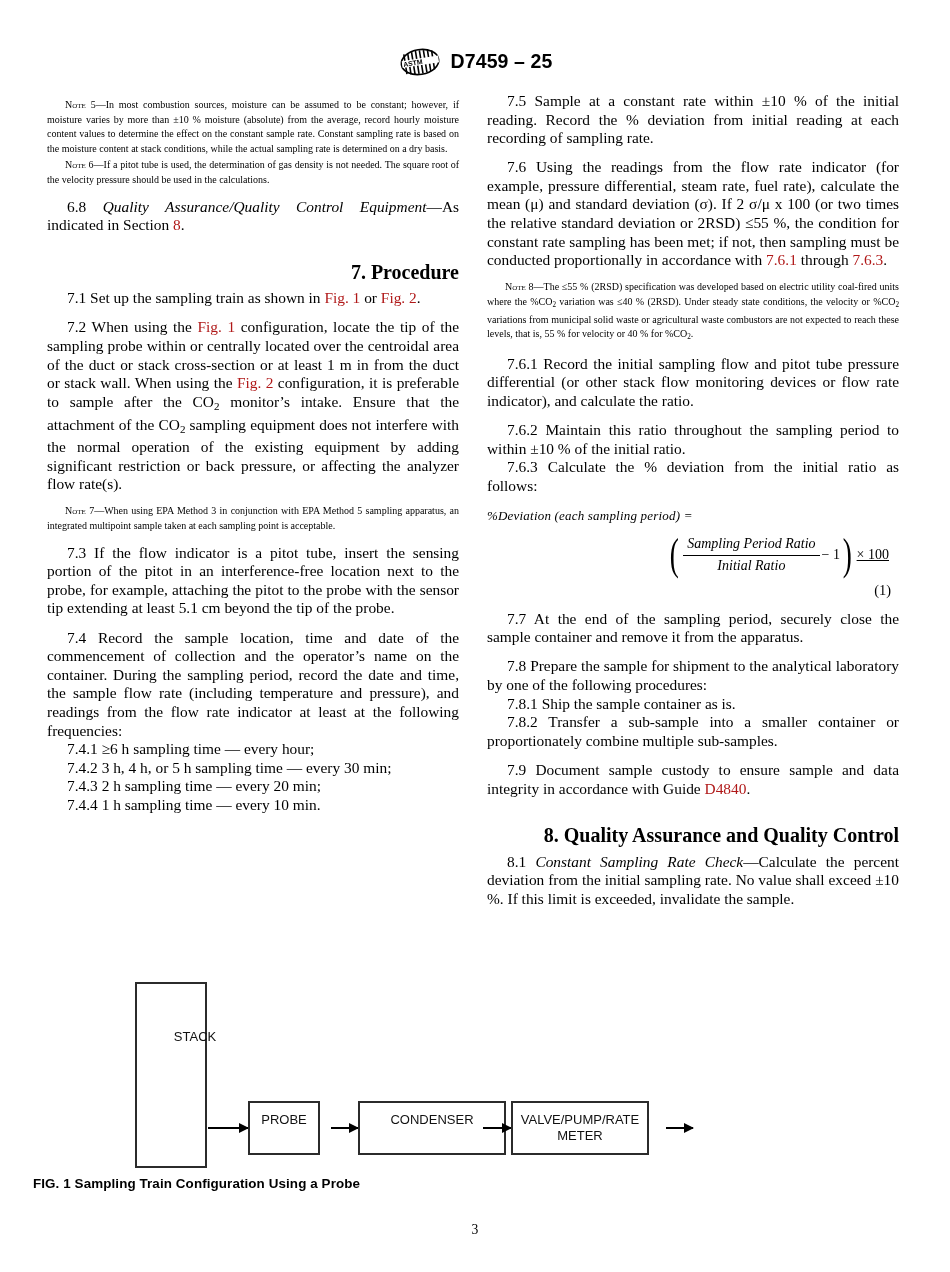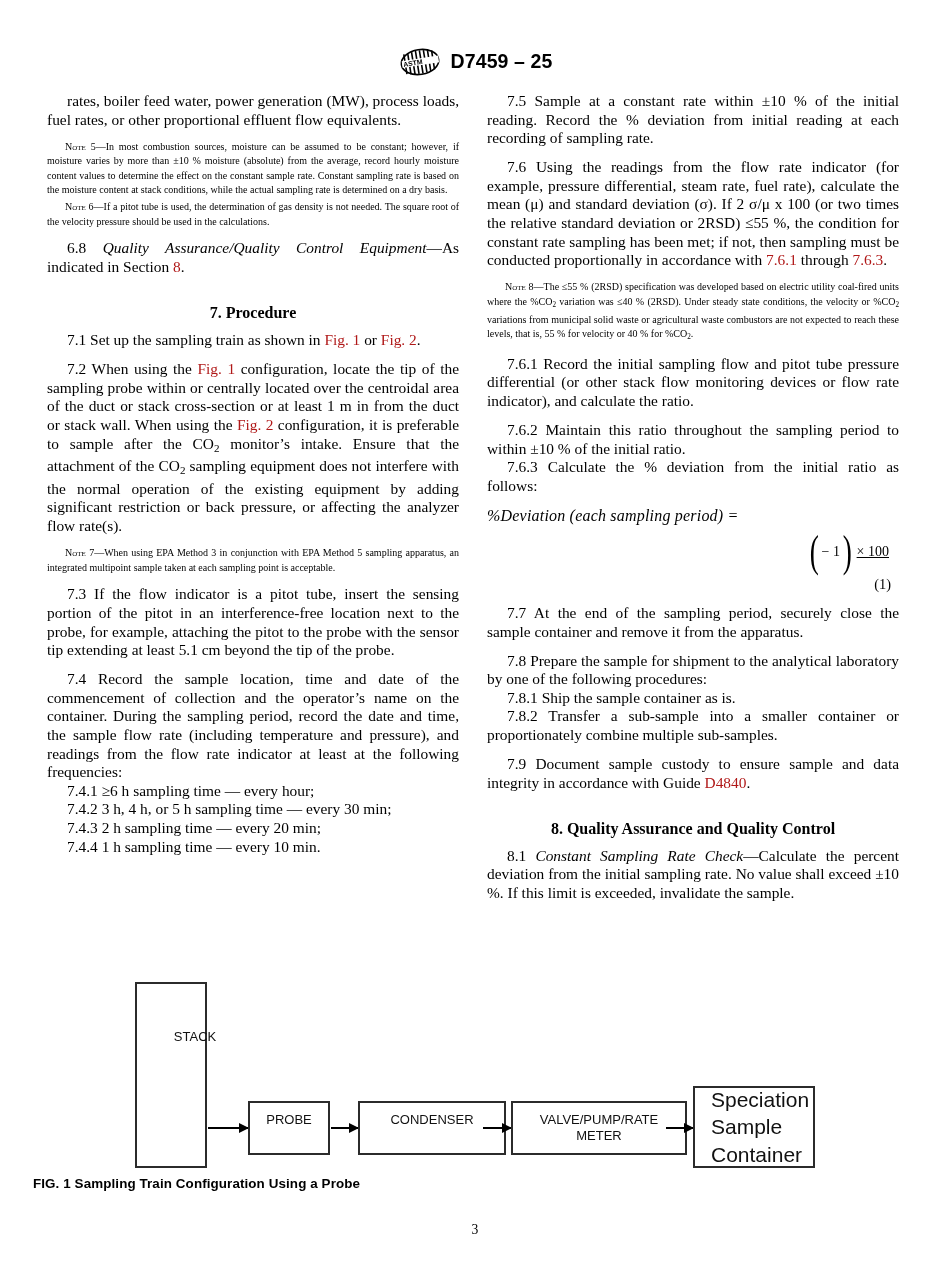--- a/index.html
+++ b/index.html
@@ -243,7 +243,6 @@
 
   <div class="col col-left">
 
-    <p class="body-p">rates, boiler feed water, power generation (MW), process loads, fuel rates, or other proportional effluent flow equivalents.</p>
 
     <div class="note-group">
       <p class="note">

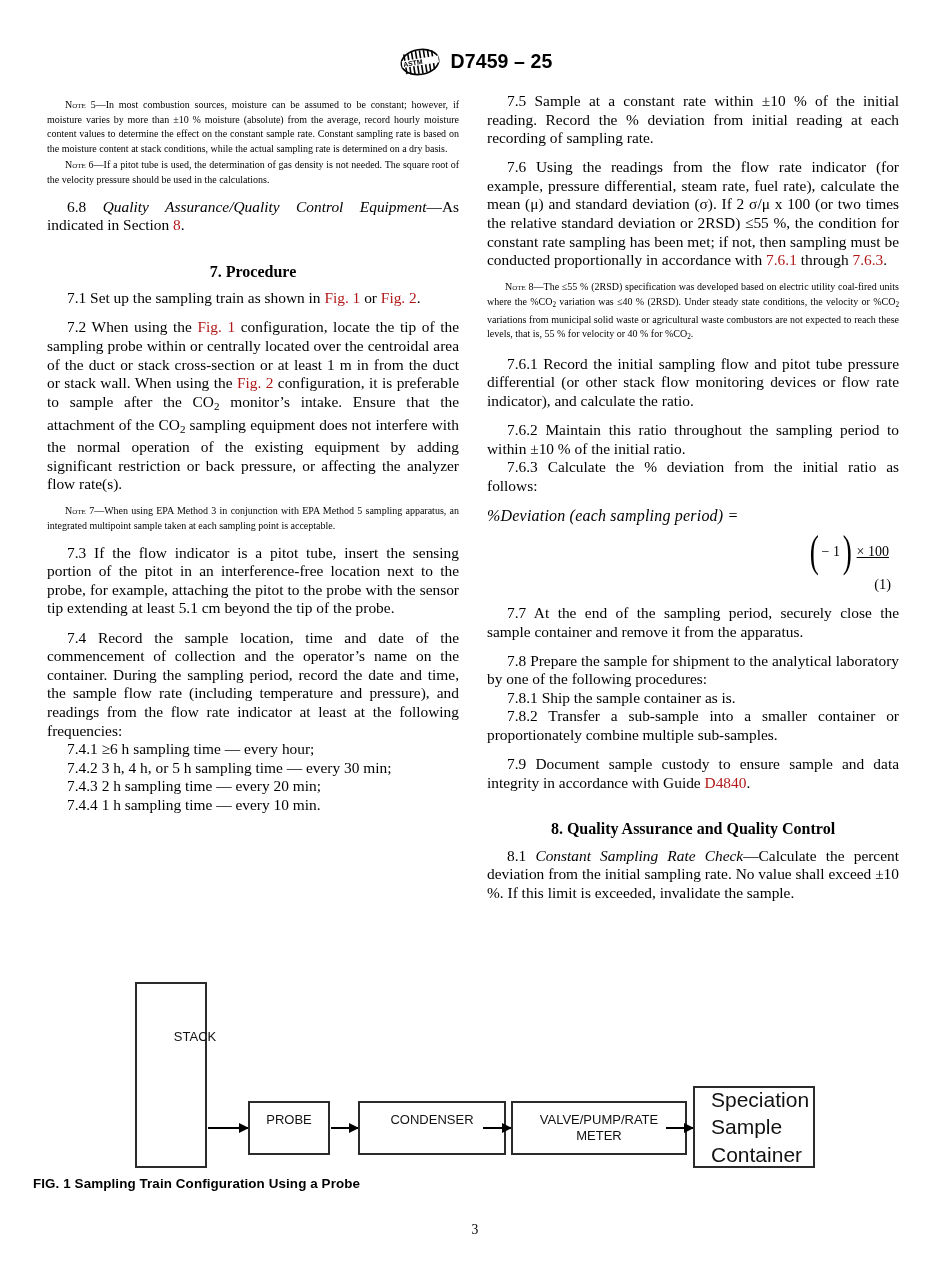--- a/index.html
+++ b/index.html
@@ -84,10 +84,10 @@
   .sec-head {
     font-family: "Liberation Serif", "DejaVu Serif", serif;
     font-weight: bold;
-    font-size: 16px;
+    font-size: 20px;
     margin-top: 28px;
     margin-bottom: 8px;
-    text-align: center;
+    text-align: right;
     text-indent: 0;
   }
   .sub-item {

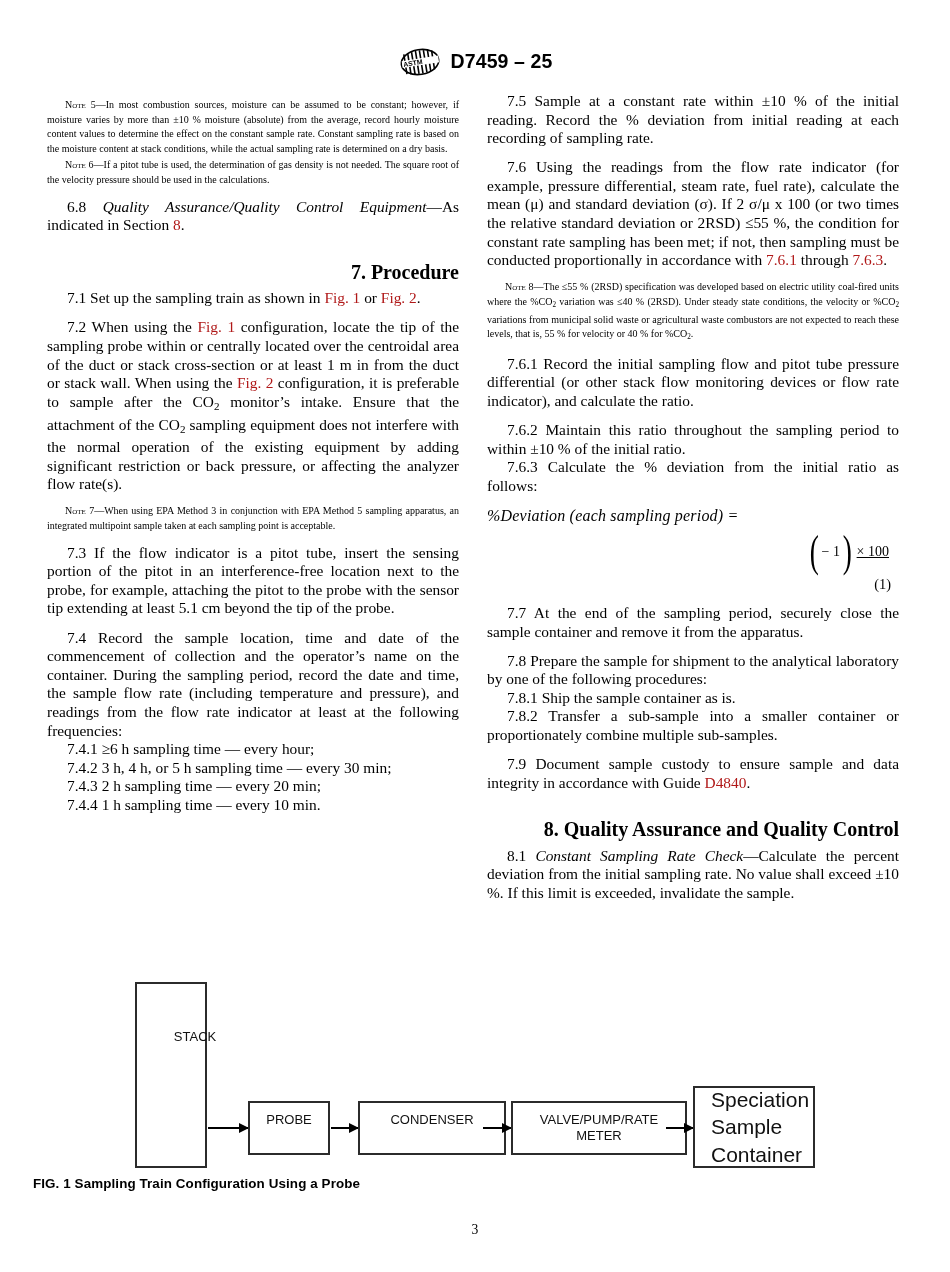--- a/index.html
+++ b/index.html
@@ -106,7 +106,7 @@
   }
   .eq-lhs {
     font-style: italic;
-    font-size: 16px;
+    font-size: 13px;
     text-indent: 0;
     text-align: left;
     letter-spacing: 0.2px;

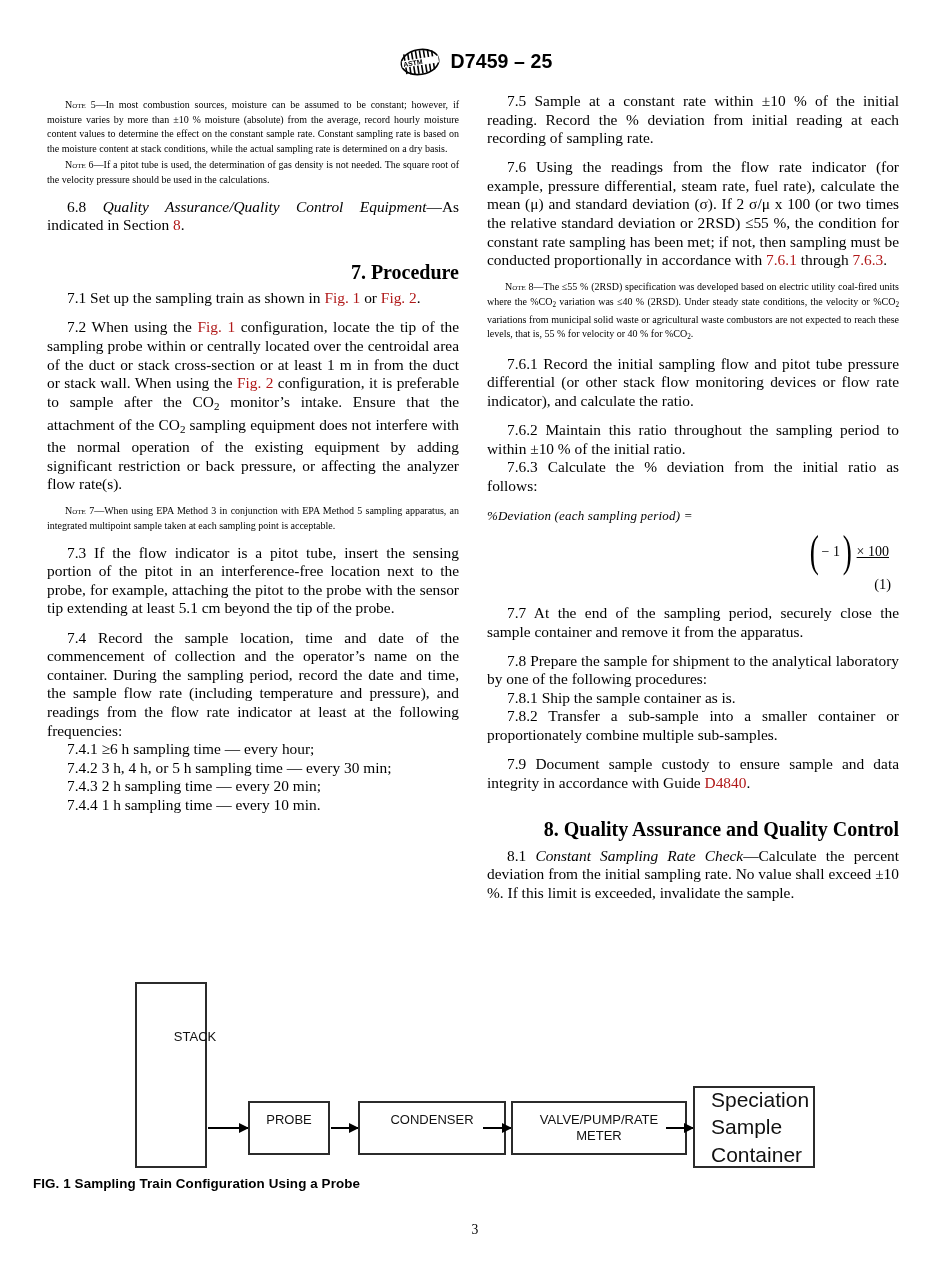--- a/index.html
+++ b/index.html
@@ -329,6 +329,10 @@
       <p class="eq-lhs">%Deviation (each sampling period) =</p>
       <div class="eq-rhs">
         <span class="paren">(</span>
+        <span class="frac">
+          <span class="num" style="display:block">Sampling Period Ratio</span>
+          <span class="den" style="display:block">Initial Ratio</span>
+        </span>
         <span>− 1</span>
         <span class="paren">)</span>
         <span class="eq-tail">× 100</span>

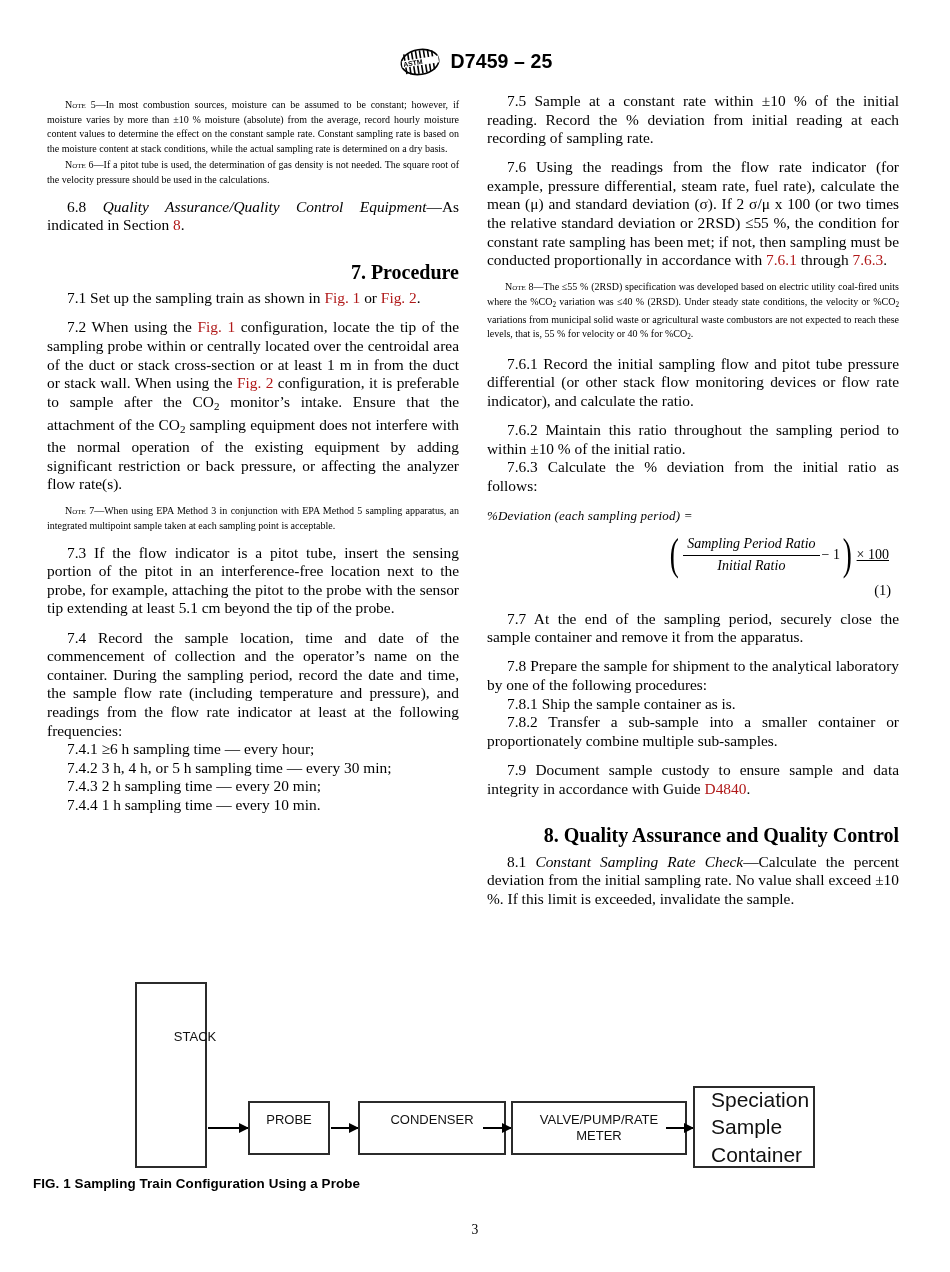--- a/index.html
+++ b/index.html
@@ -400,13 +400,6 @@
 
     <div class="arrow" style="left:666px; top:167px; width:27px;"></div>
 
-    <div class="fig-box large" style="left:693px; top:126px; width:122px; height:82px;">
-      <span>
-        <span style="display:block">Speciation</span>
-        <span style="display:block">Sample</span>
-        <span style="display:block">Container</span>
-      </span>
-    </div>
   </div>
 
   <div class="fig-caption">FIG. 1 Sampling Train Configuration Using a Probe</div>

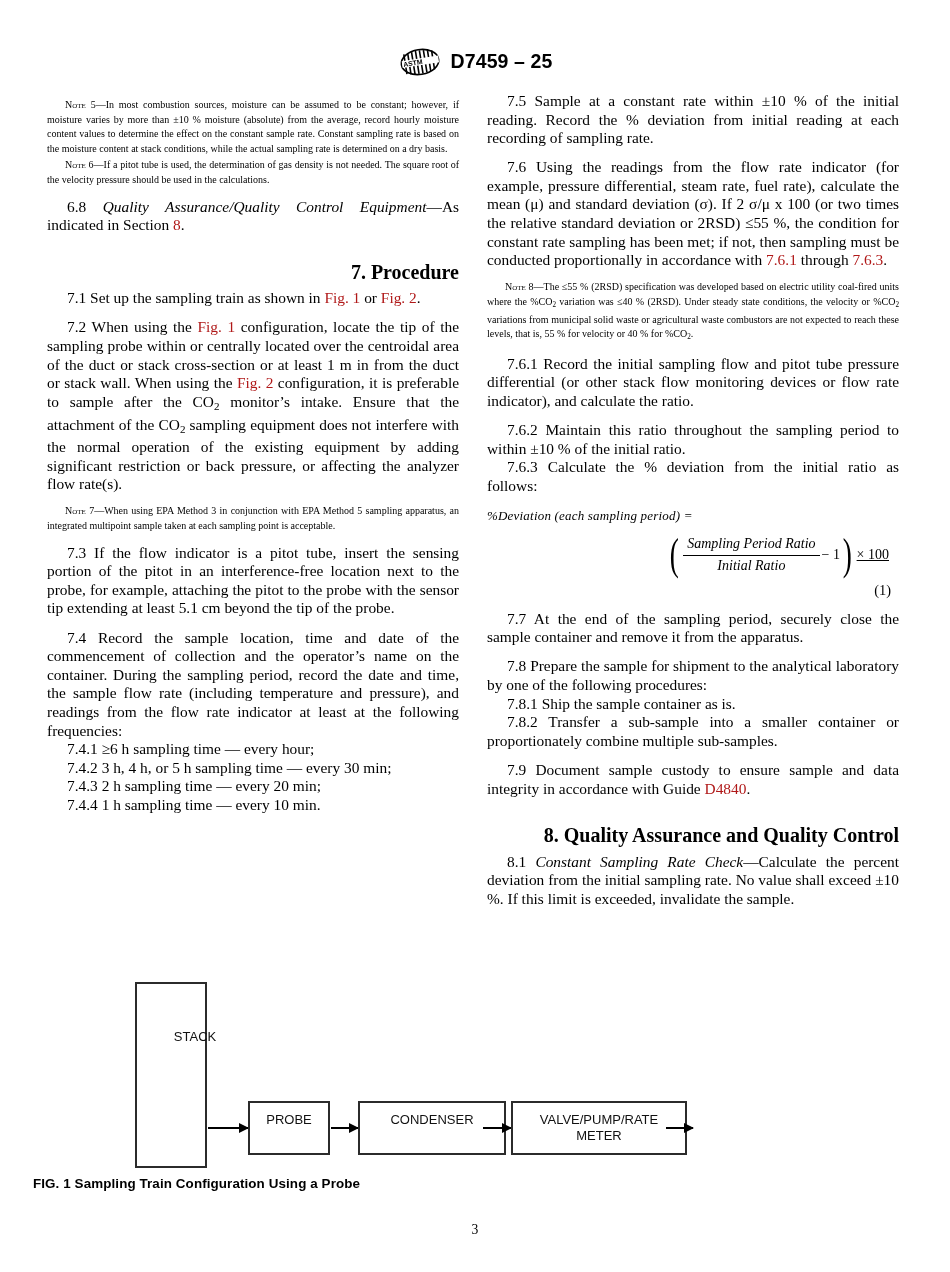--- a/index.html
+++ b/index.html
@@ -381,7 +381,7 @@
 
     <div class="arrow" style="left:208px; top:167px; width:40px;"></div>
 
-    <div class="fig-box small" style="left:248px; top:141px; width:82px; height:54px;">
+    <div class="fig-box small" style="left:248px; top:141px; width:72px; height:54px;">
       <span style="position:relative; top:-8px;">PROBE</span>
     </div>
 

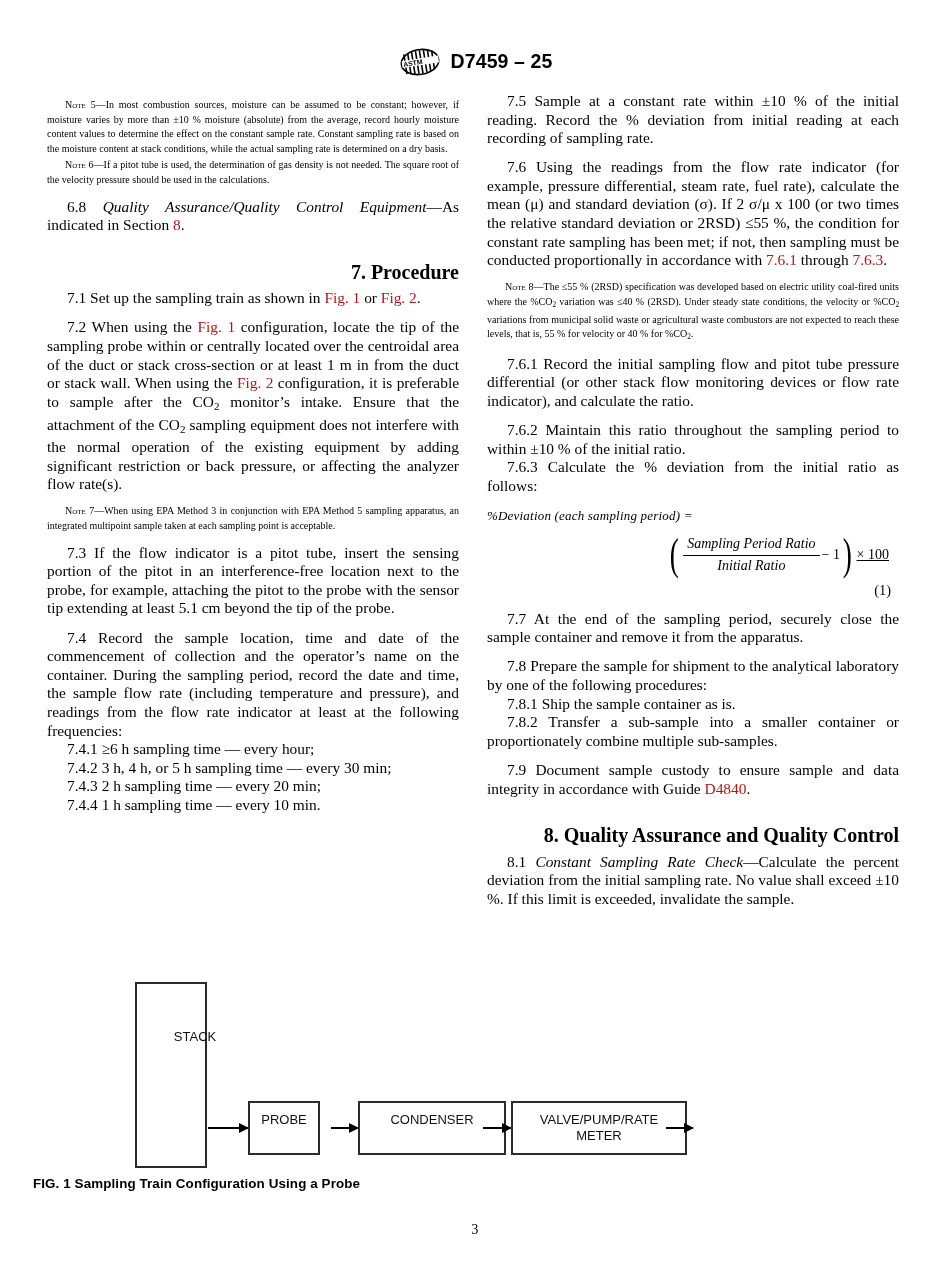--- a/index.html
+++ b/index.html
@@ -393,7 +393,7 @@
 
     <div class="arrow" style="left:483px; top:167px; width:28px;"></div>
 
-    <div class="fig-box small" style="left:511px; top:141px; width:176px; height:54px; white-space:pre-line;">
+    <div class="fig-box small" style="left:511px; top:141px; width:138px; height:54px; white-space:pre-line;">
       <span>VALVE/PUMP/RATE
 METER</span>
     </div>

